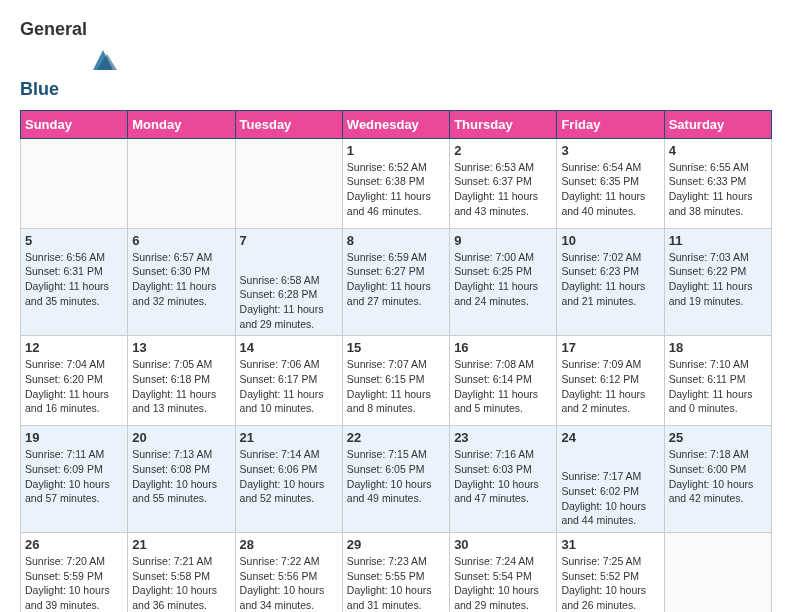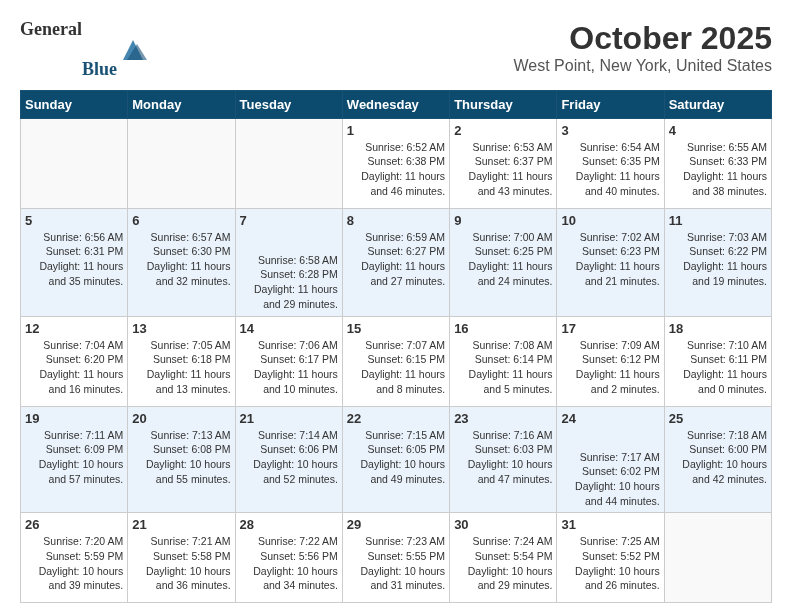--- a/index.html
+++ b/index.html
@@ -22,9 +22,8 @@
     }
     .logo-text {
       display: flex;
-      flex-direction: row;
+      flex-direction: column;
       line-height: 1.1;
-      font-family: Liberation Serif, serif;
     }
     .logo-general {
       font-size: 18px;

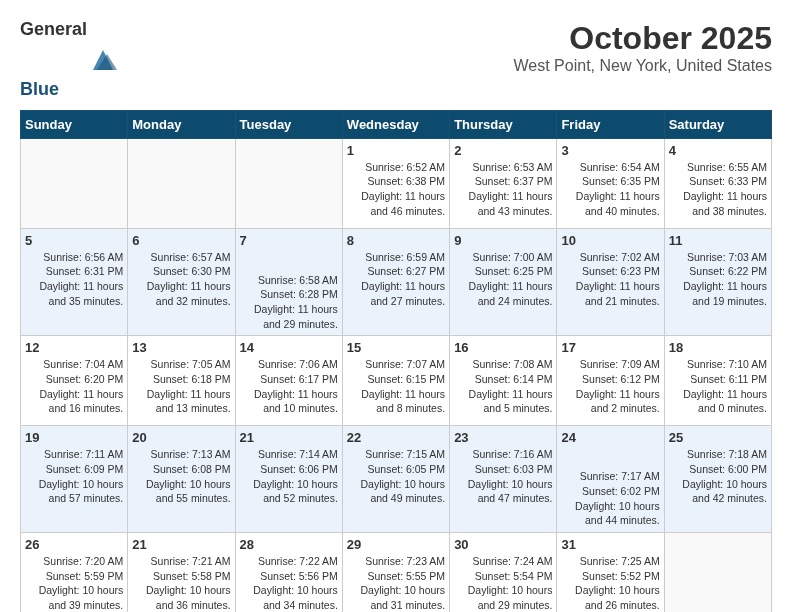--- a/index.html
+++ b/index.html
@@ -104,10 +104,6 @@
       <polygon points="10,26 20,10 30,26" fill="#1a5276" opacity="0.6"></polygon>
     </svg>
   </div>
-  <div class="title-area">
-    <div class="month-title">October 2025</div>
-    <div class="location-title">West Point, New York, United States</div>
-  </div>
 </div>
 
 <table class="calendar">

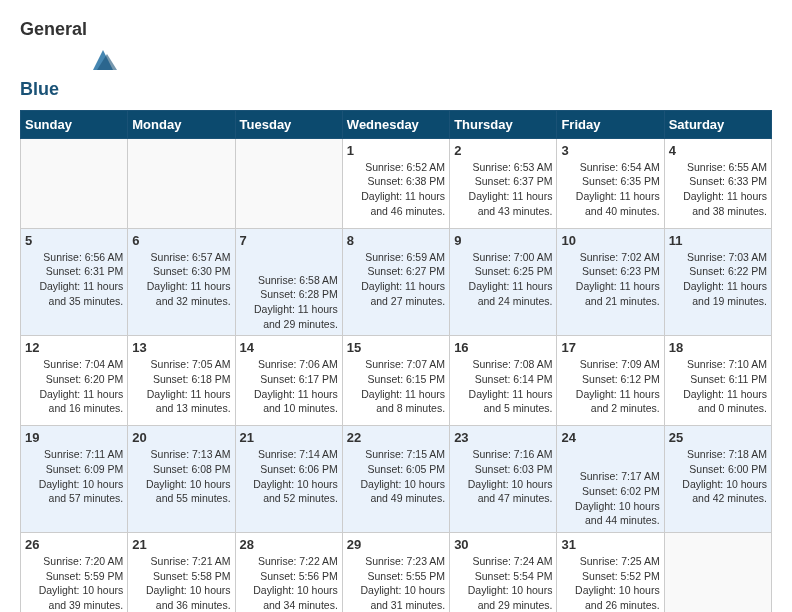--- a/index.html
+++ b/index.html
@@ -54,7 +54,7 @@
       border: 1px solid #ccc;
     }
     .calendar th {
-      background-color: #0c4a6e;
+      background-color: #ec4899;
       color: #fff;
       padding: 6px 4px;
       font-size: 13px;

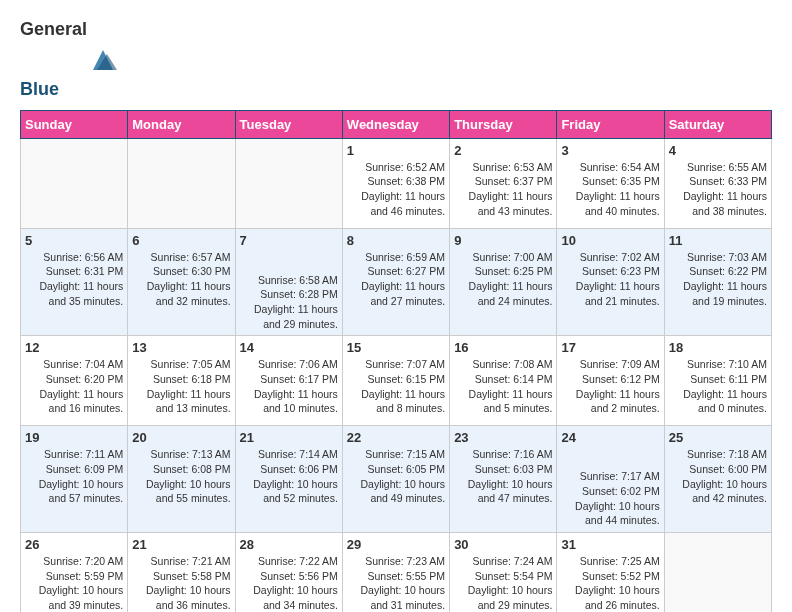--- a/index.html
+++ b/index.html
@@ -81,7 +81,6 @@
     .day-info {
       font-size: 10.5px;
       line-height: 1.4;
-      text-align: right;
     }
     .row-shaded td {
       background-color: #eaf2fb;

